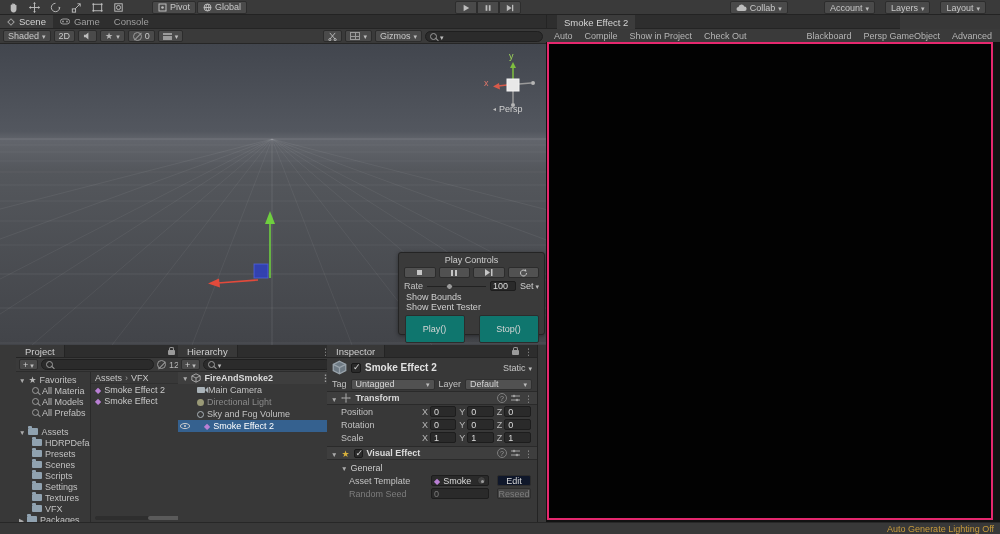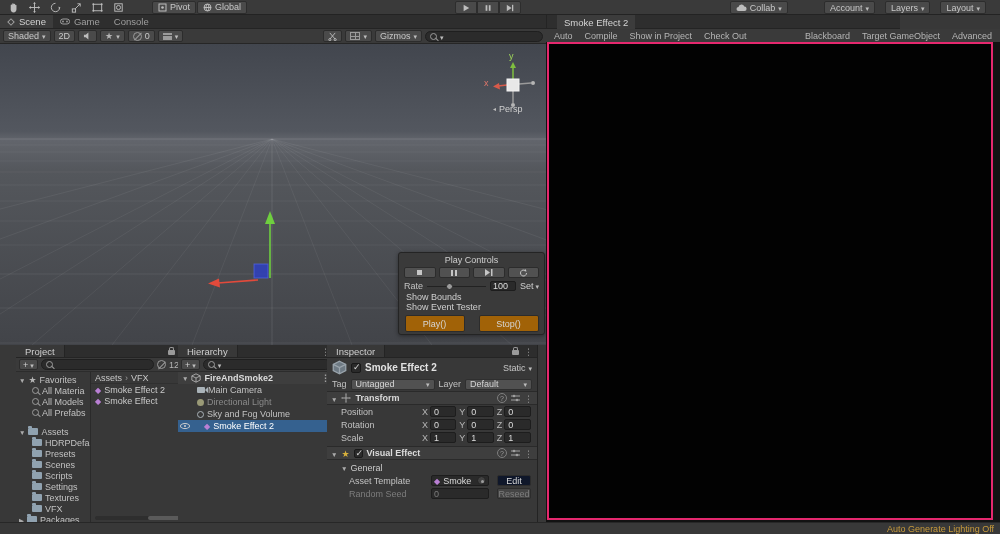--- a/index.html
+++ b/index.html
@@ -724,7 +724,7 @@
     <span>Check Out</span>
     <div class="rgrp">
       <span>Blackboard</span>
-      <span>Target GameObject</span>
+      <span>Persp GameObject</span>
       <span>Advanced</span>
     </div>
   </div>

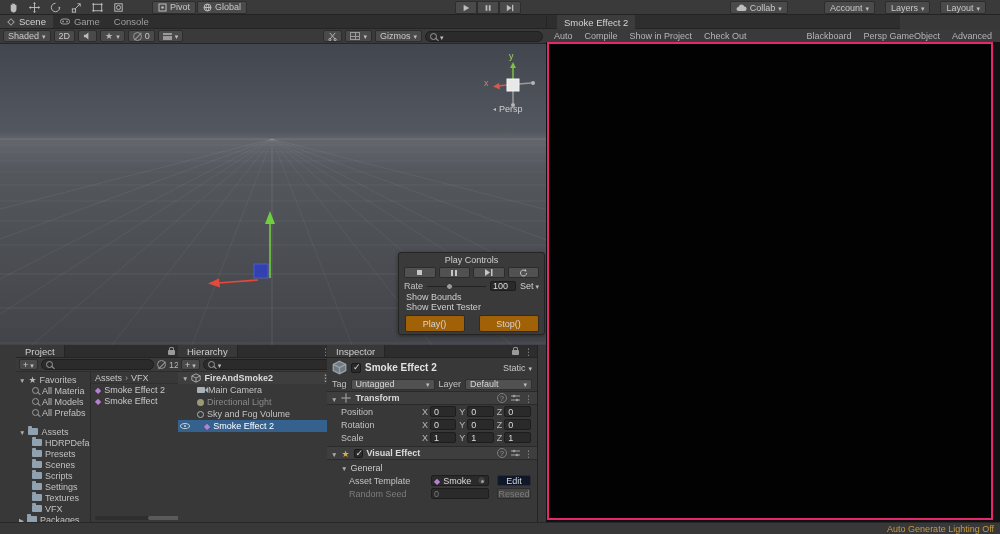--- a/index.html
+++ b/index.html
@@ -87,7 +87,7 @@
   .pc-set{display:flex;align-items:center;gap:2px;color:#cfcfcf}
   .pc-toggle{height:10px;display:flex;align-items:center;color:#cfcfcf;padding-left:2px}
   .pc-actions{display:flex;justify-content:center;gap:14px;margin-top:3px}
-  .pc-act{width:60px;height:17px;background:#a16207;border:1px solid #2c2c2c;border-radius:2px;display:flex;align-items:center;justify-content:center;color:#d6d6d6}
+  .pc-act{width:60px;height:28px;background:#0f766e;border:1px solid #2c2c2c;border-radius:2px;display:flex;align-items:center;justify-content:center;color:#d6d6d6}
   
   .panel{position:absolute;top:345px;height:177px;background:#383838;border-right:1px solid #232323;overflow:hidden}
   .ptabbar{height:13px;background:#2d2d2d;border-bottom:1px solid #242424;display:flex;align-items:stretch}

